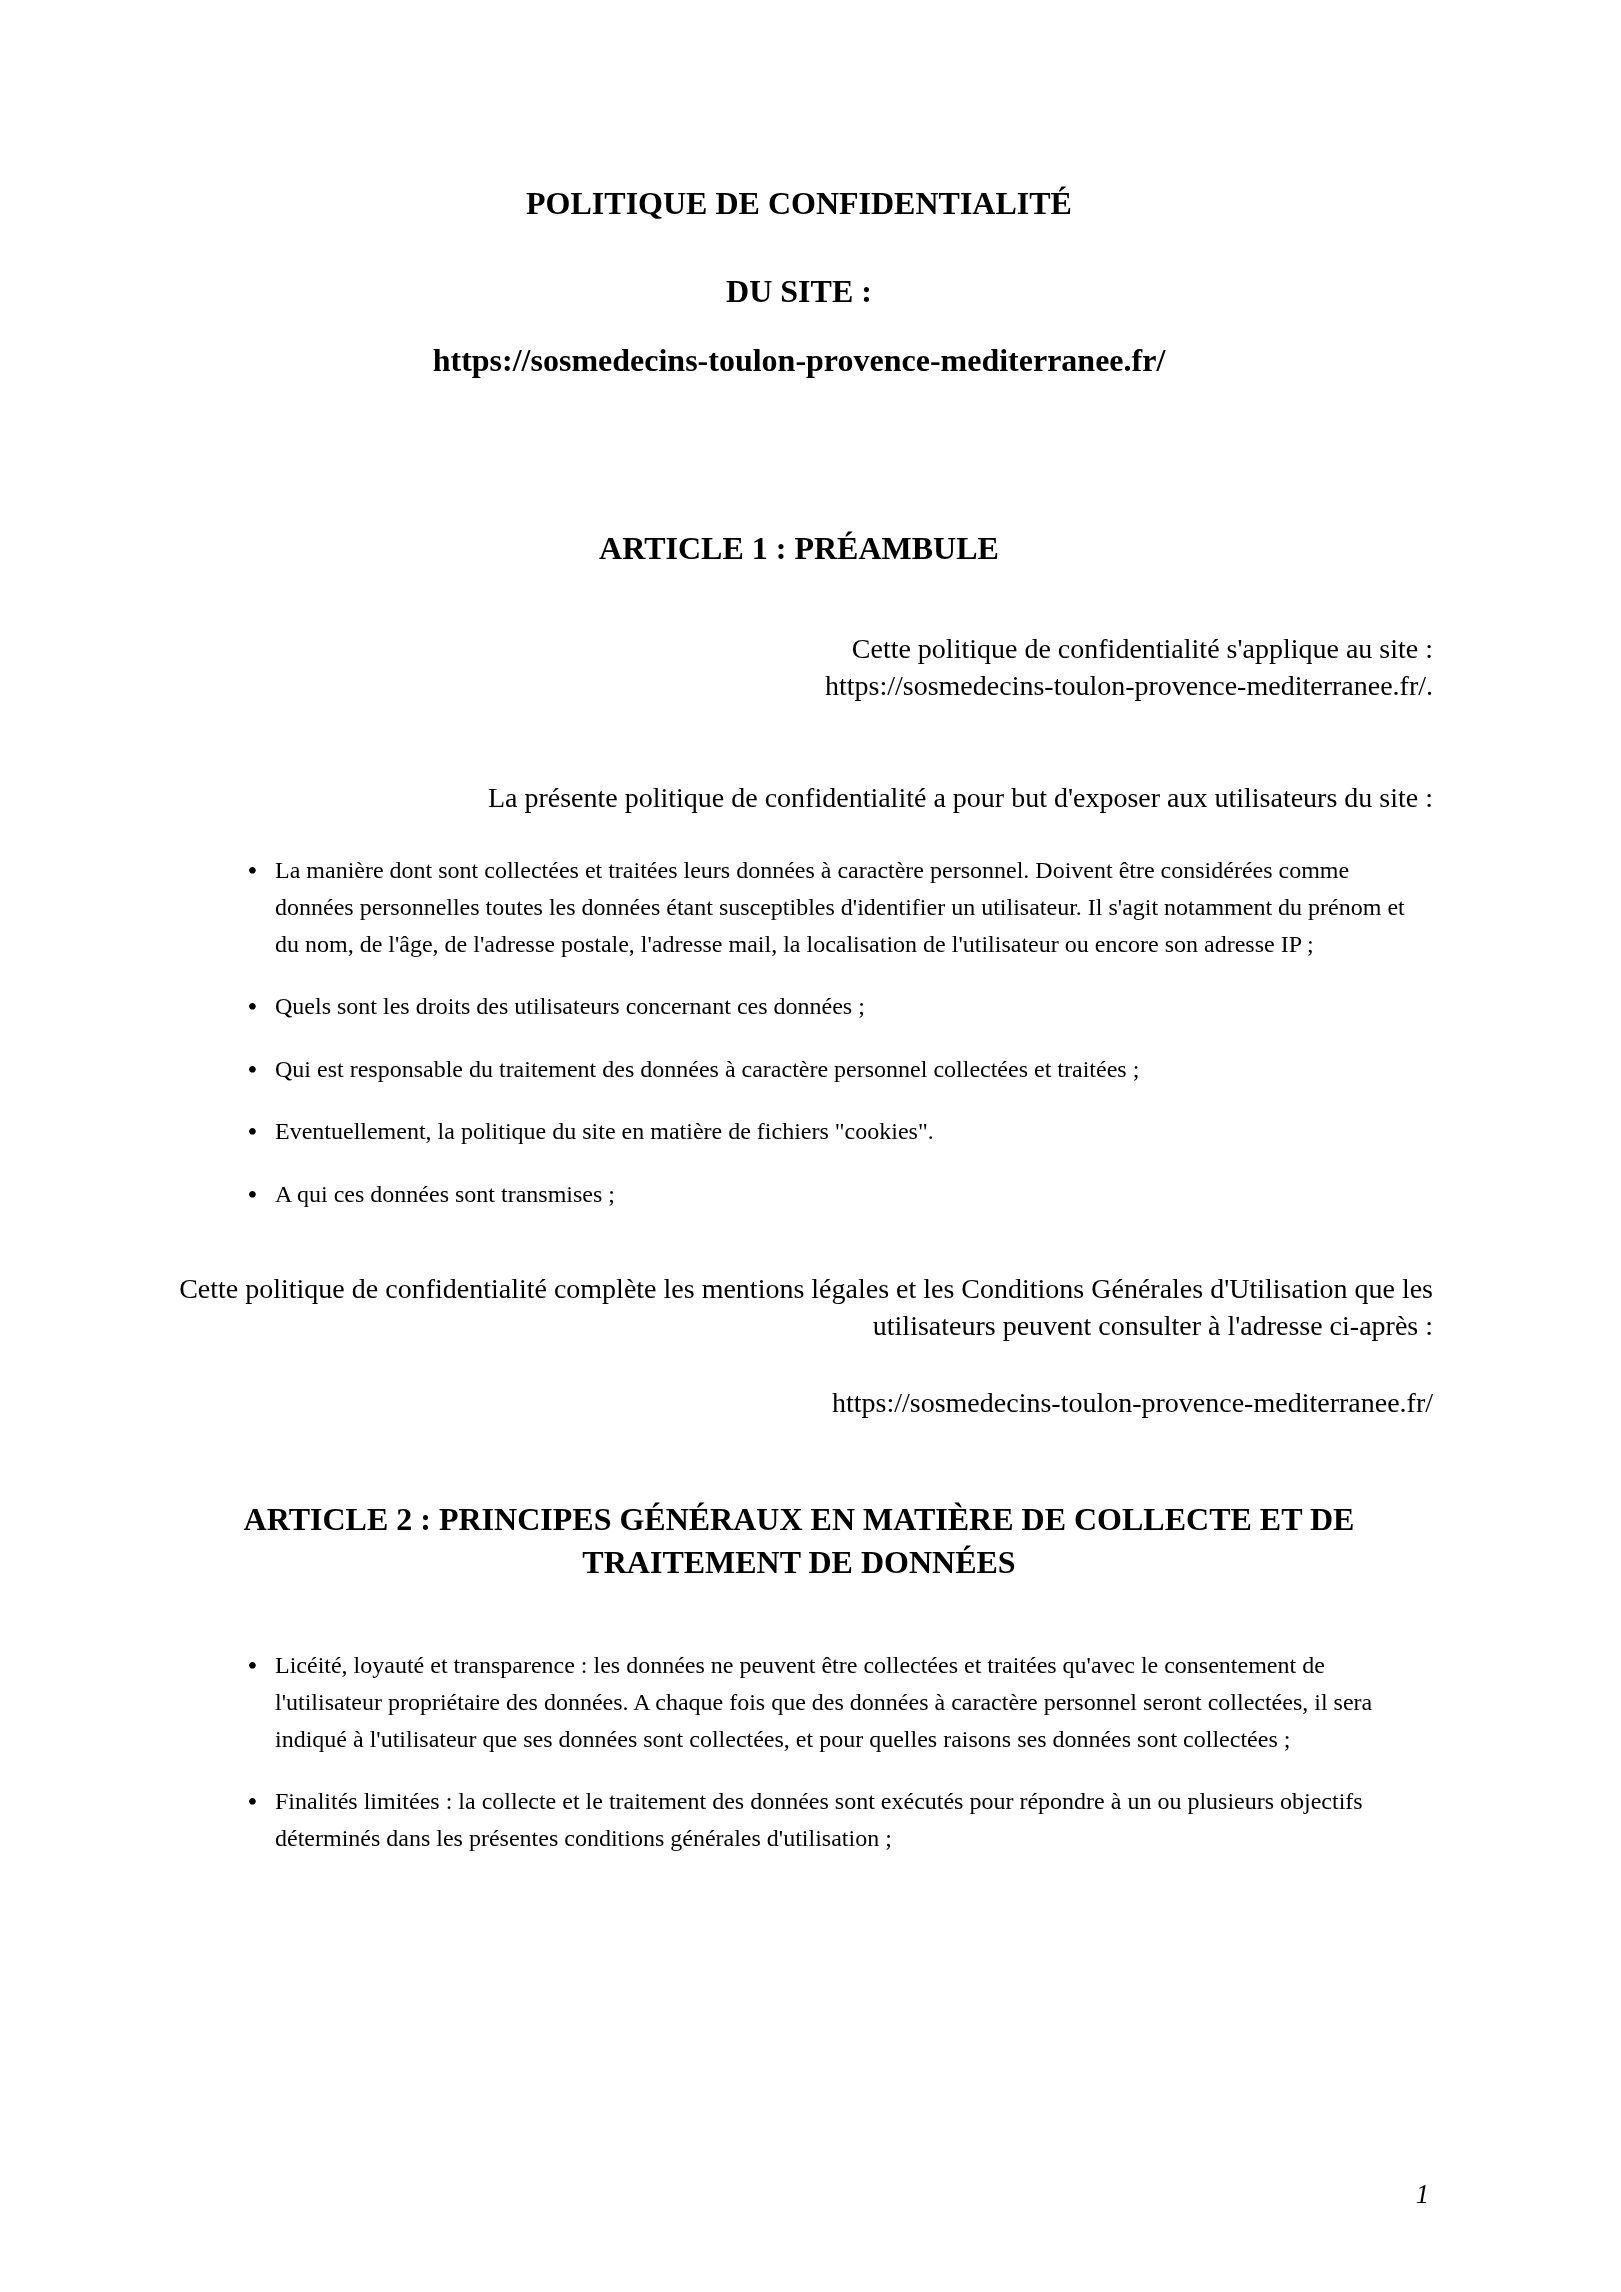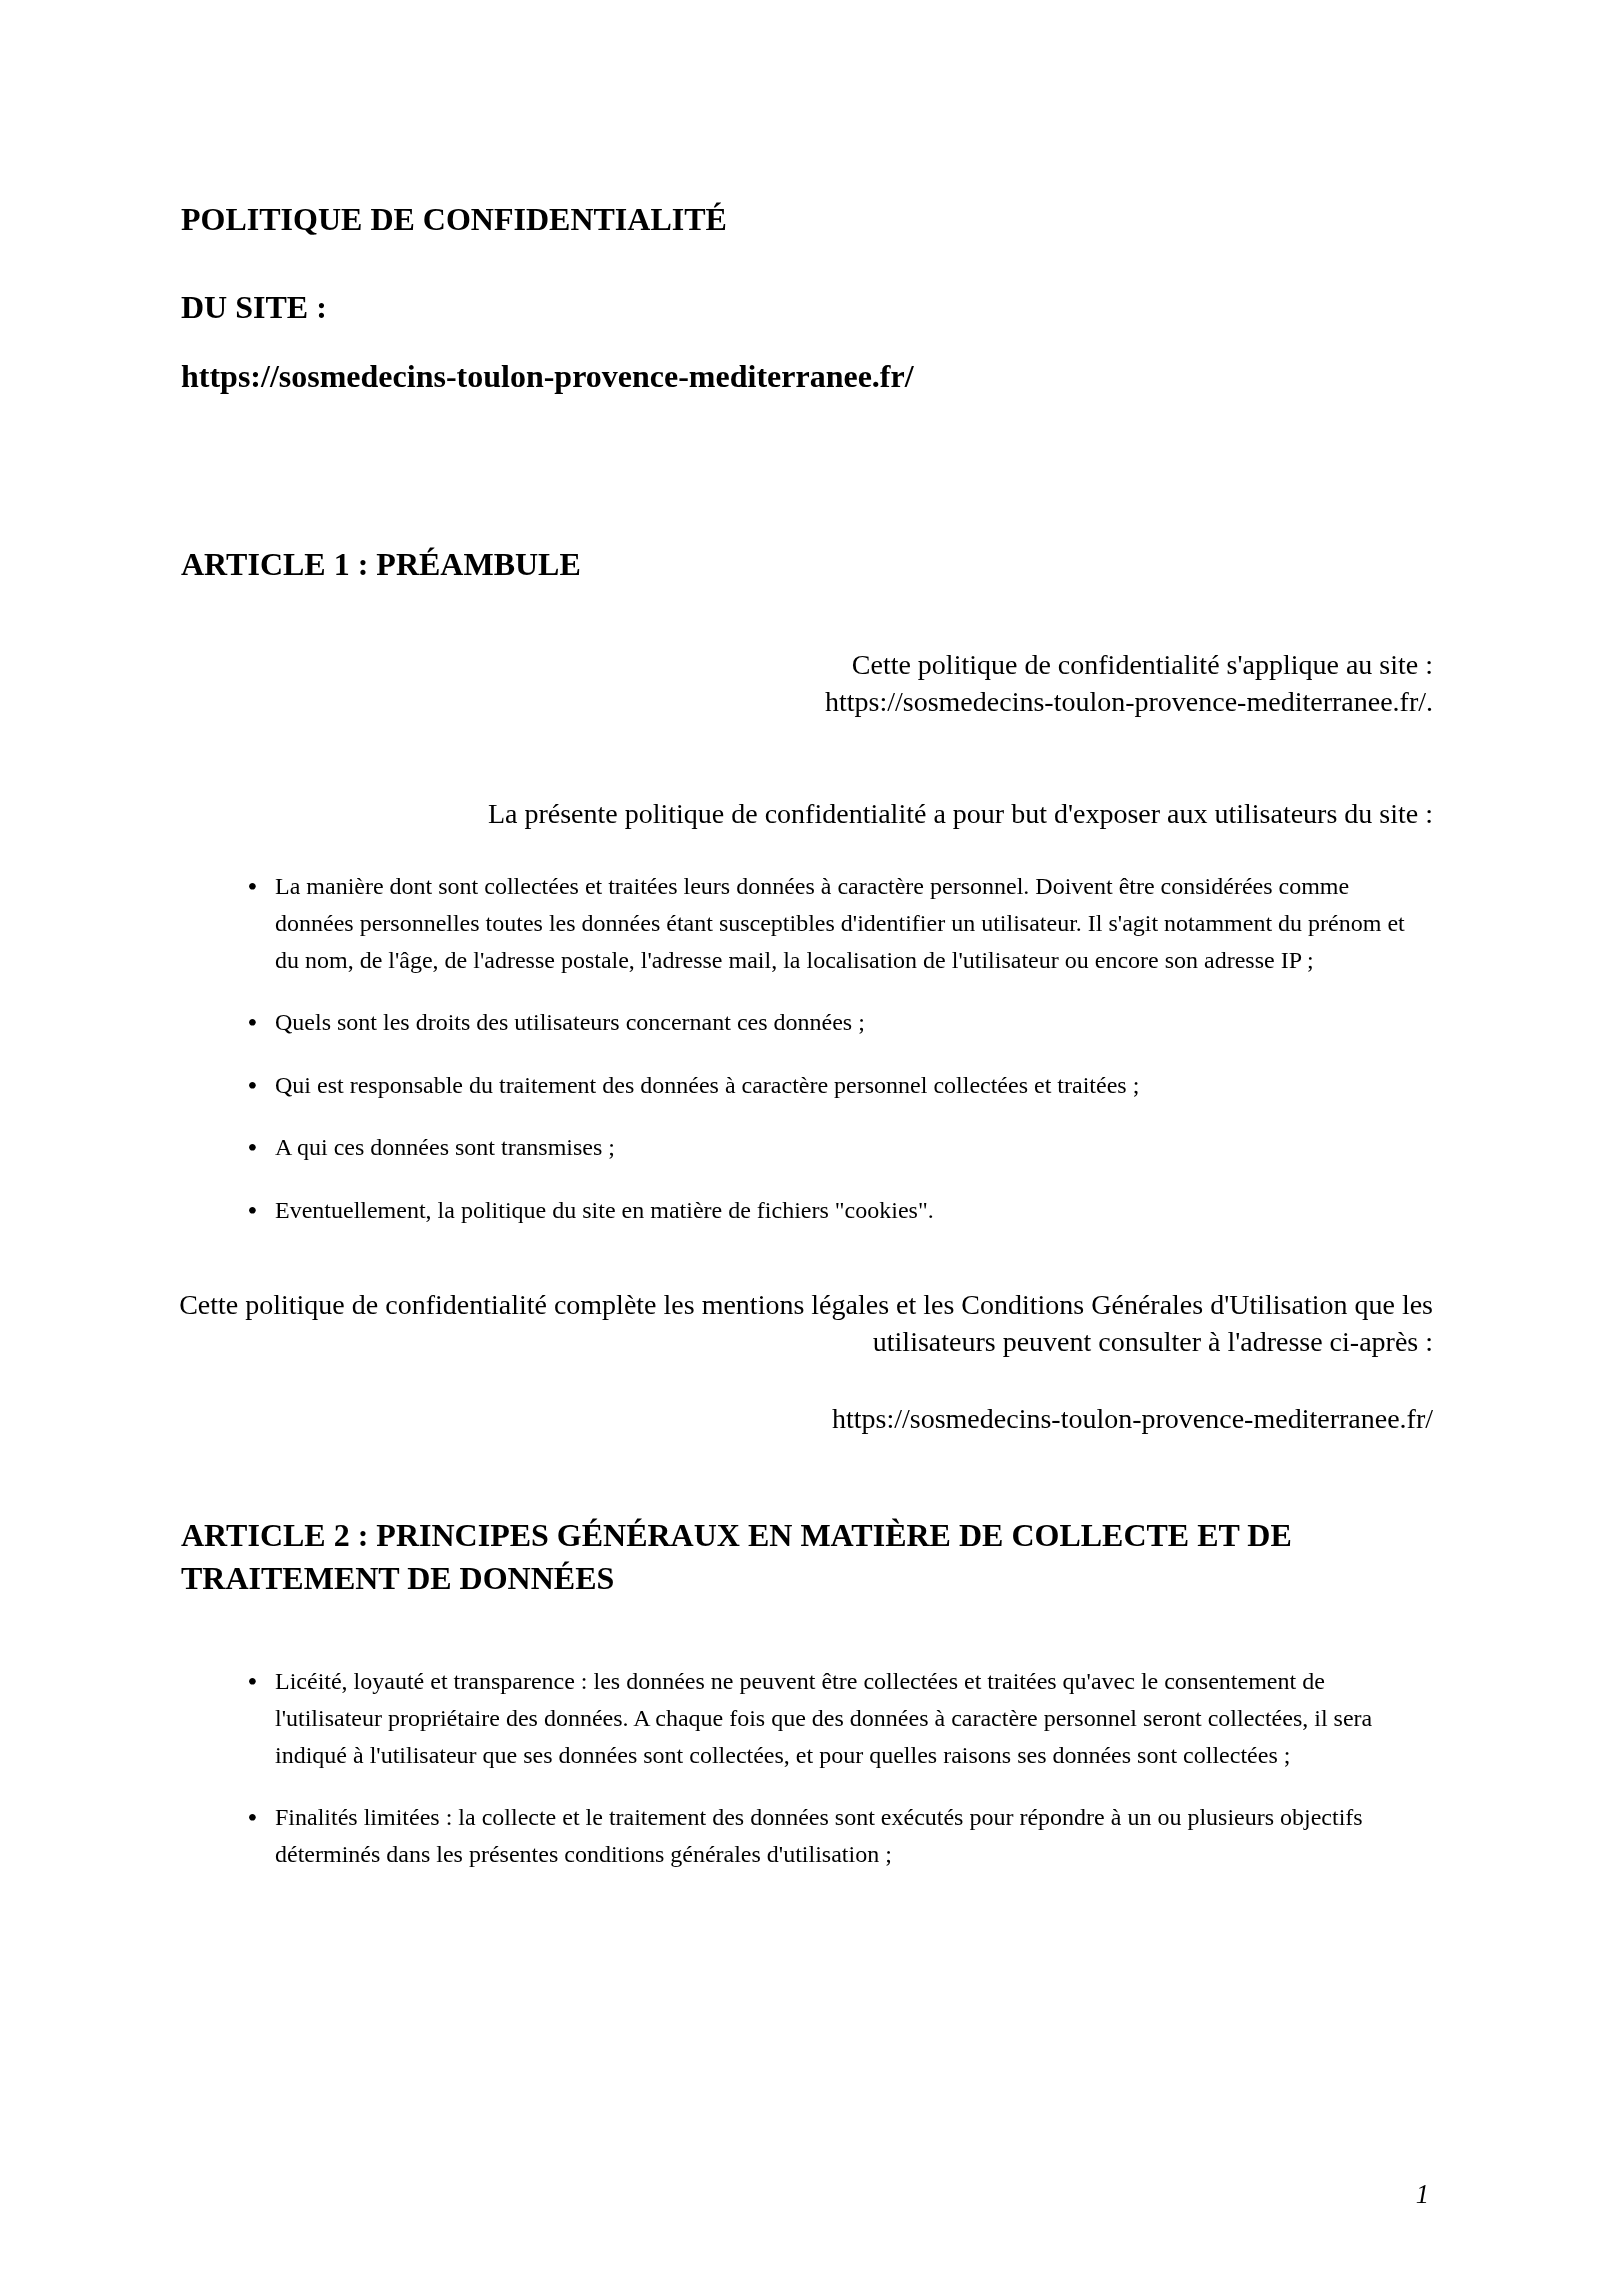--- a/index.html
+++ b/index.html
@@ -27,11 +27,11 @@
   }
   
   .doc-heading {
-    text-align: left;
+    text-align: center;
     font-weight: bold;
     font-size: 32px;
     line-height: 43px;
-    margin: 16px;
+    margin: 0;
   }
   .title-line1 { margin-bottom: 45px; }
   .title-line2 { margin-bottom: 25.5px; }

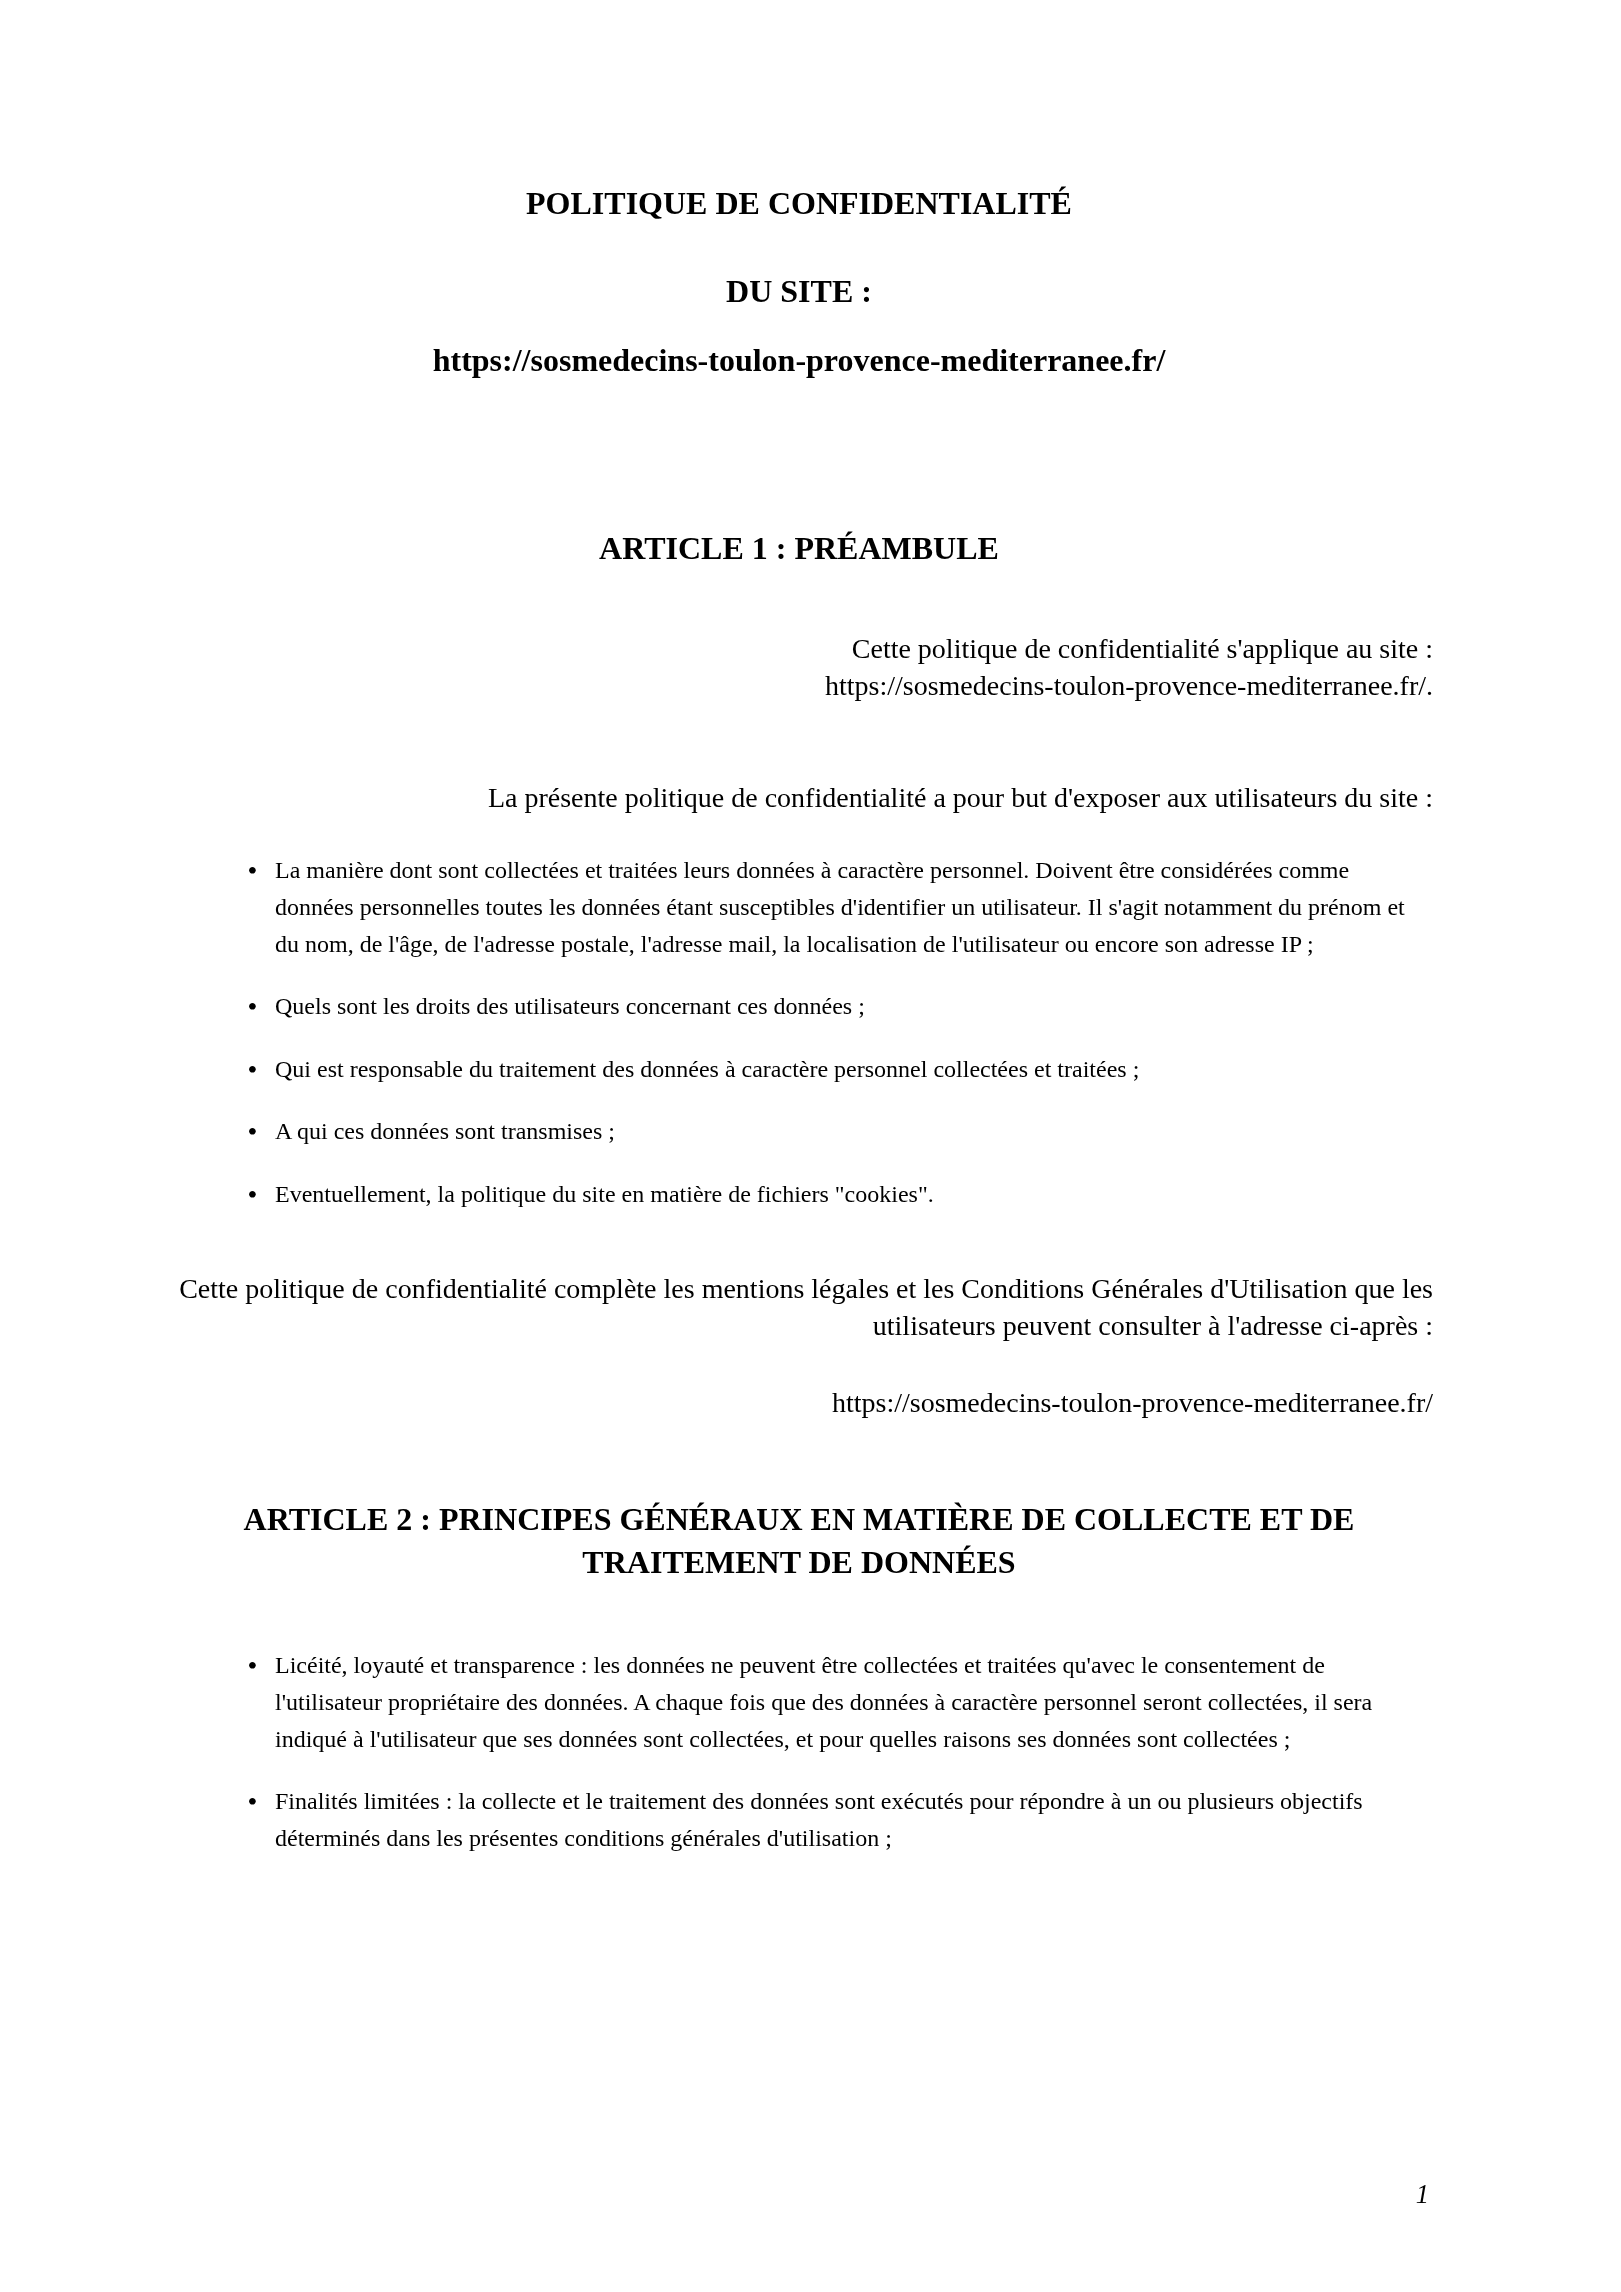--- a/index.html
+++ b/index.html
@@ -109,8 +109,8 @@
     <li>La manière dont sont collectées et traitées leurs données à caractère personnel. Doivent être considérées comme données personnelles toutes les données étant susceptibles d'identifier un utilisateur. Il s'agit notamment du prénom et du nom, de l'âge, de l'adresse postale, l'adresse mail, la localisation de l'utilisateur ou encore son adresse IP ;</li>
     <li>Quels sont les droits des utilisateurs concernant ces données ;</li>
     <li>Qui est responsable du traitement des données à caractère personnel collectées et traitées ;</li>
+    <li>Eventuellement, la politique du site en matière de fichiers "cookies".</li>
     <li>A qui ces données sont transmises ;</li>
-    <li>Eventuellement, la politique du site en matière de fichiers "cookies".</li>
   </ul>
 
   <p class="body-text closing-para">Cette politique de confidentialité complète les mentions légales et les Conditions Générales d'Utilisation que les utilisateurs peuvent consulter à l'adresse ci-après :</p>

